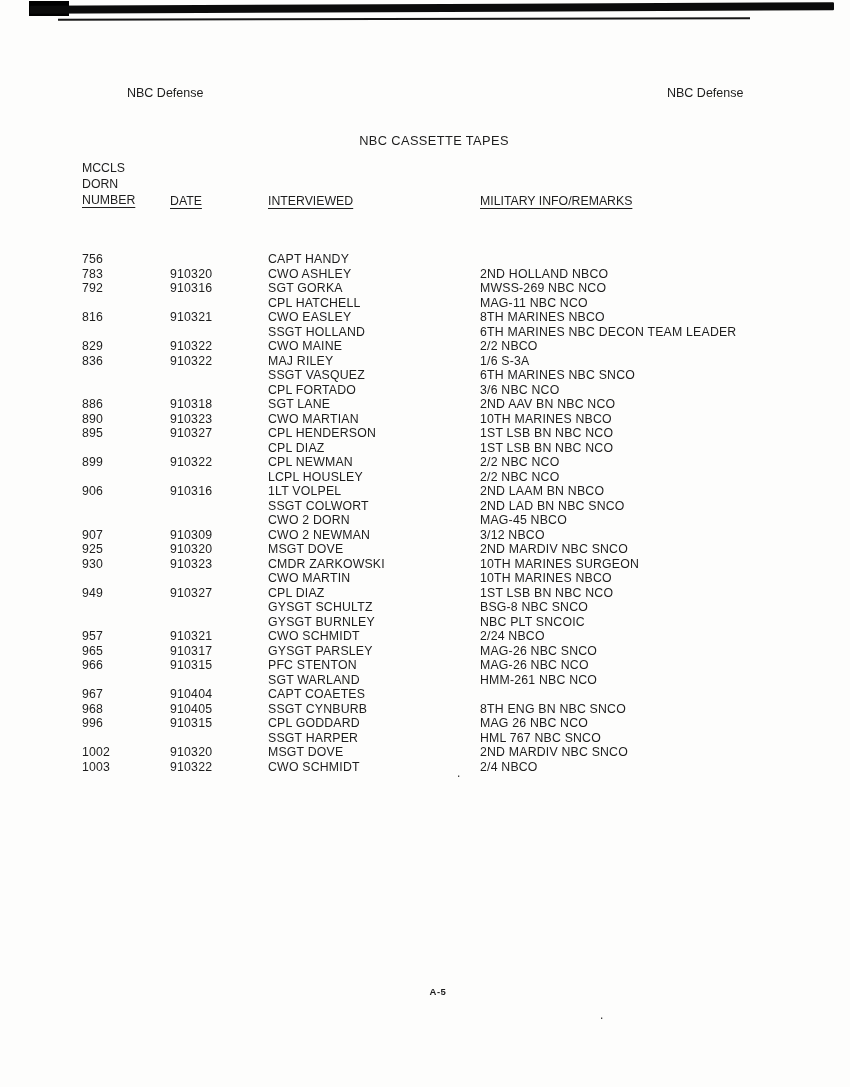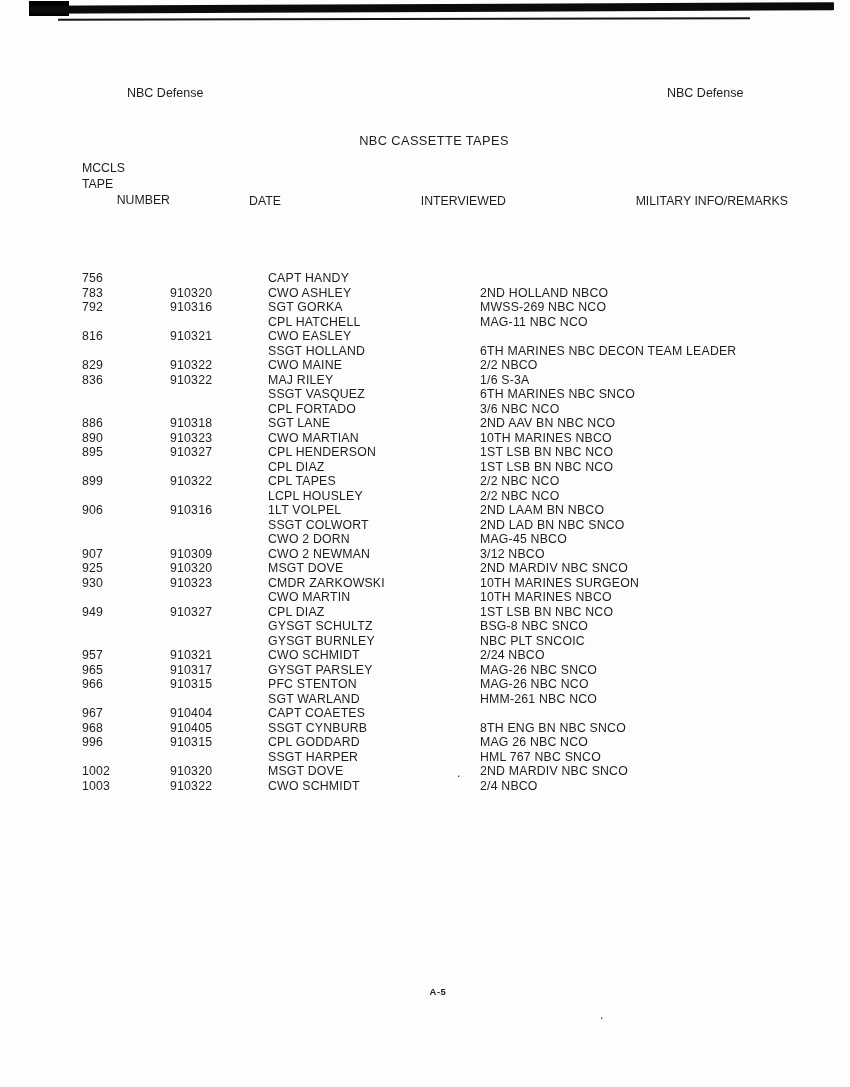--- a/index.html
+++ b/index.html
@@ -87,7 +87,6 @@
     display: grid;
     grid-template-columns: 88px 98px 212px 1fr;
     align-items: end;
-    gap: 13px;
   }
   .col1-lines {
     line-height: 16px;

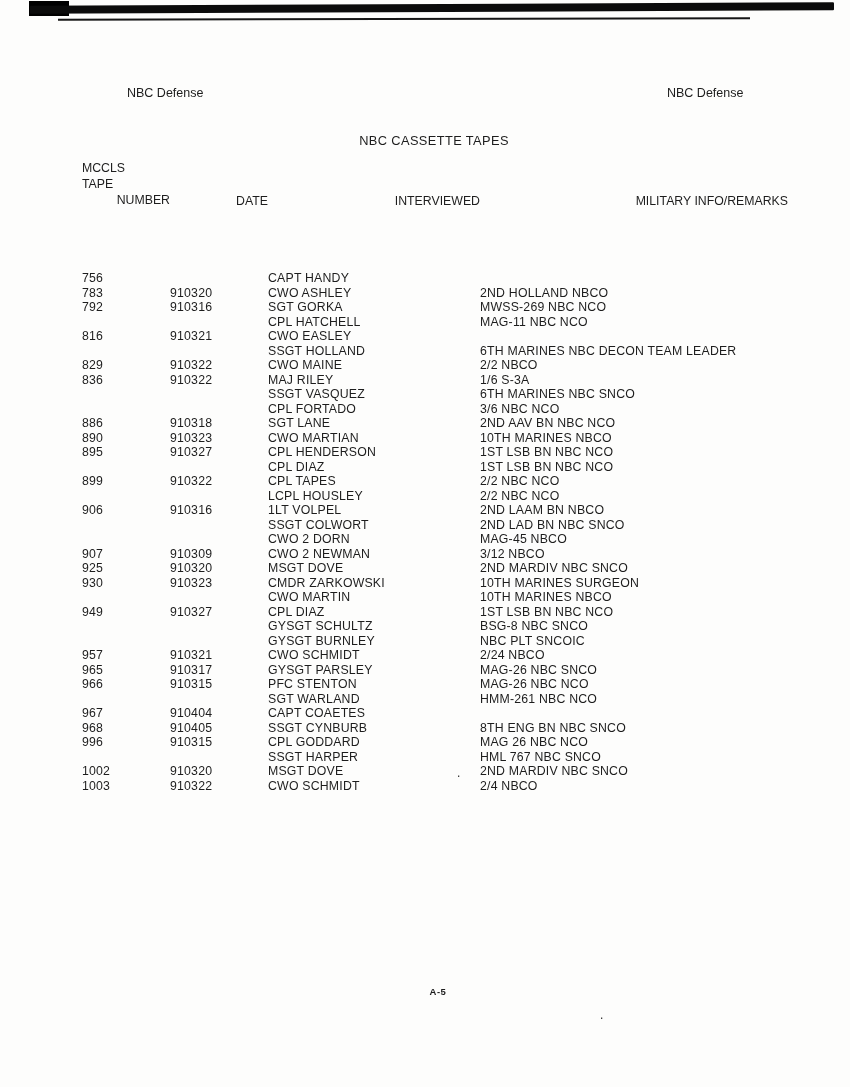--- a/index.html
+++ b/index.html
@@ -139,7 +139,7 @@
   <div class="table-header">
     <div class="col1-lines">
       <div>MCCLS</div>
-      <div>TAPE</div>
+      <div>DORN</div>
       <div class="underlined">NUMBER</div>
     </div>
     <div class="underlined">DATE</div>

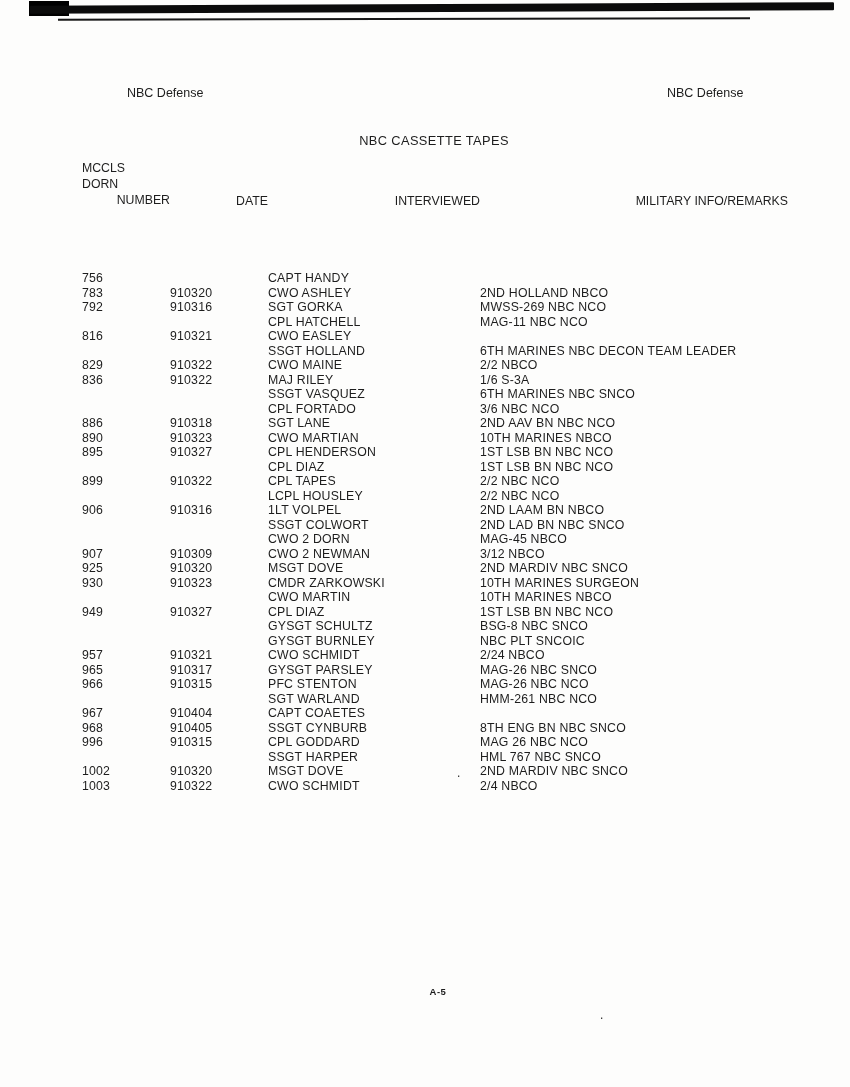--- a/index.html
+++ b/index.html
@@ -95,8 +95,8 @@
     white-space: pre;
   }
   .underlined {
+    text-decoration: underline;
     text-underline-offset: 3px;
-    text-align: right;
   }
   .table-body {
     margin-top: 63px;

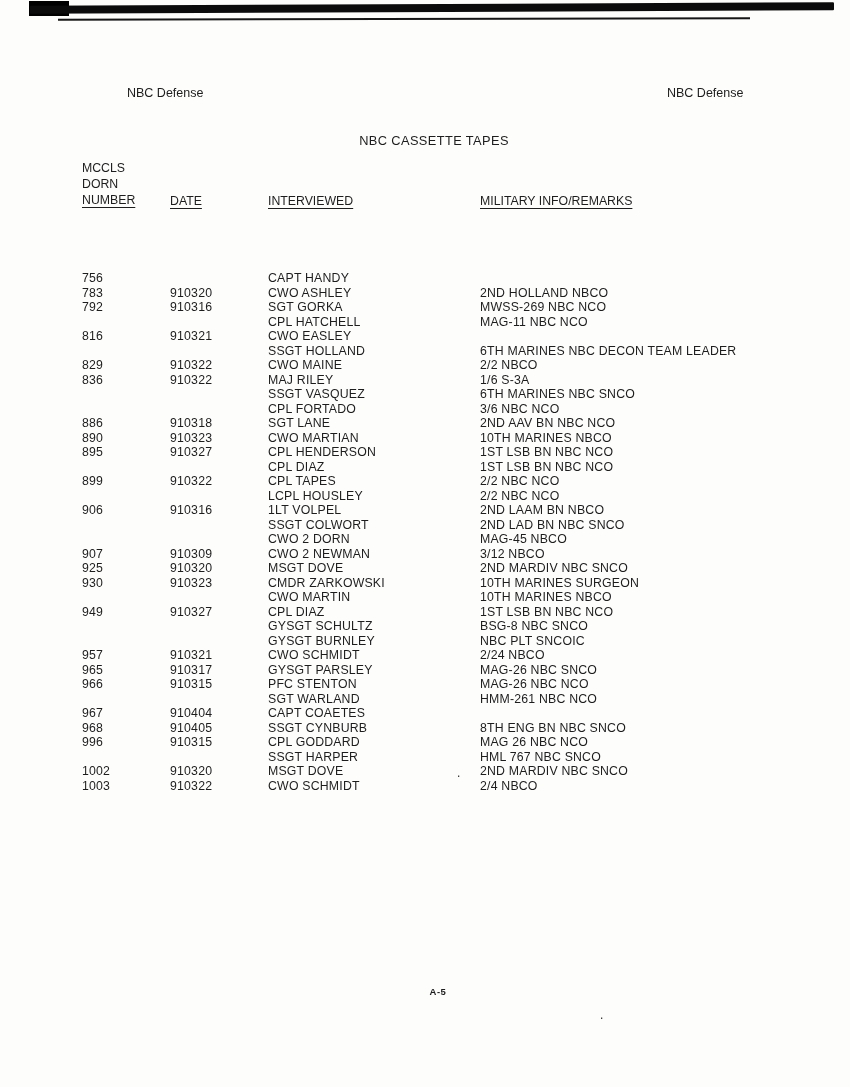--- a/index.html
+++ b/index.html
@@ -99,7 +99,7 @@
     text-underline-offset: 3px;
   }
   .table-body {
-    margin-top: 63px;
+    margin-top: 44px;
   }
   .row {
     display: grid;

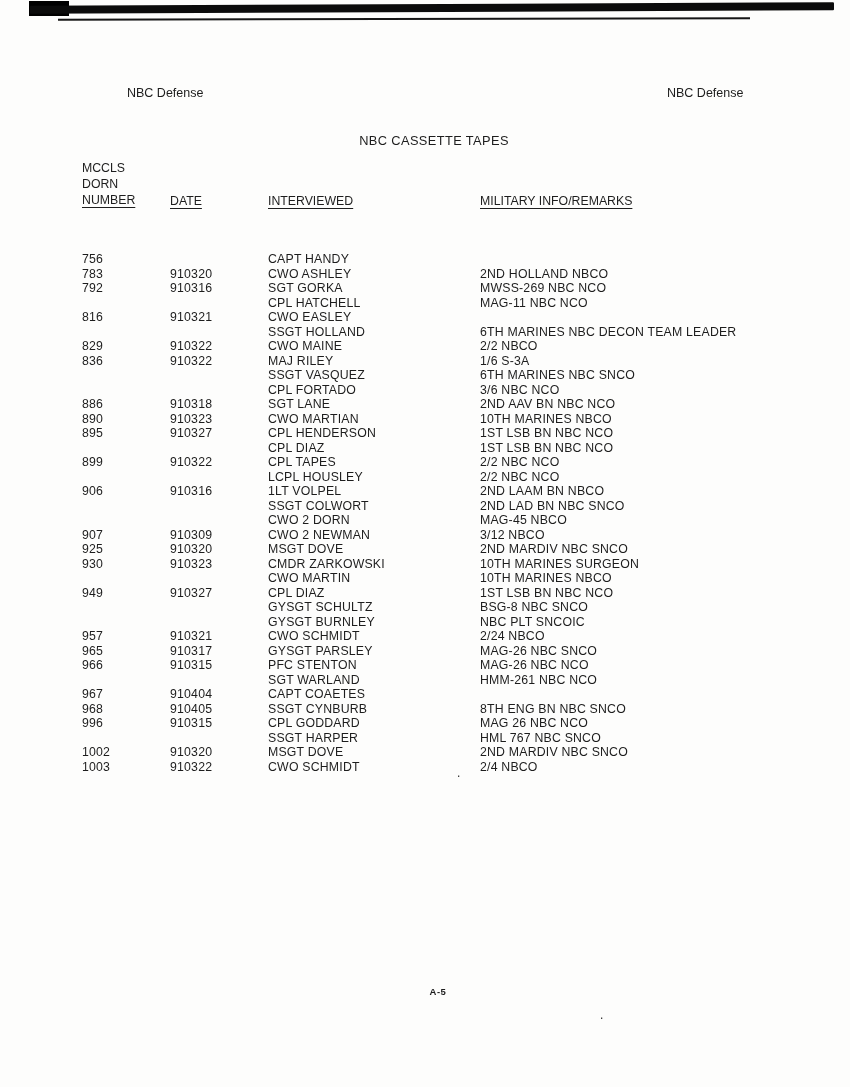--- a/index.html
+++ b/index.html
@@ -174,6 +174,7 @@
         <span class="cell">816</span>
         <span class="cell">910321</span>
         <span class="cell">CWO EASLEY</span>
+        <span class="cell">8TH MARINES NBCO</span>
       </div>
       <div class="row">
         <span class="cell"></span>

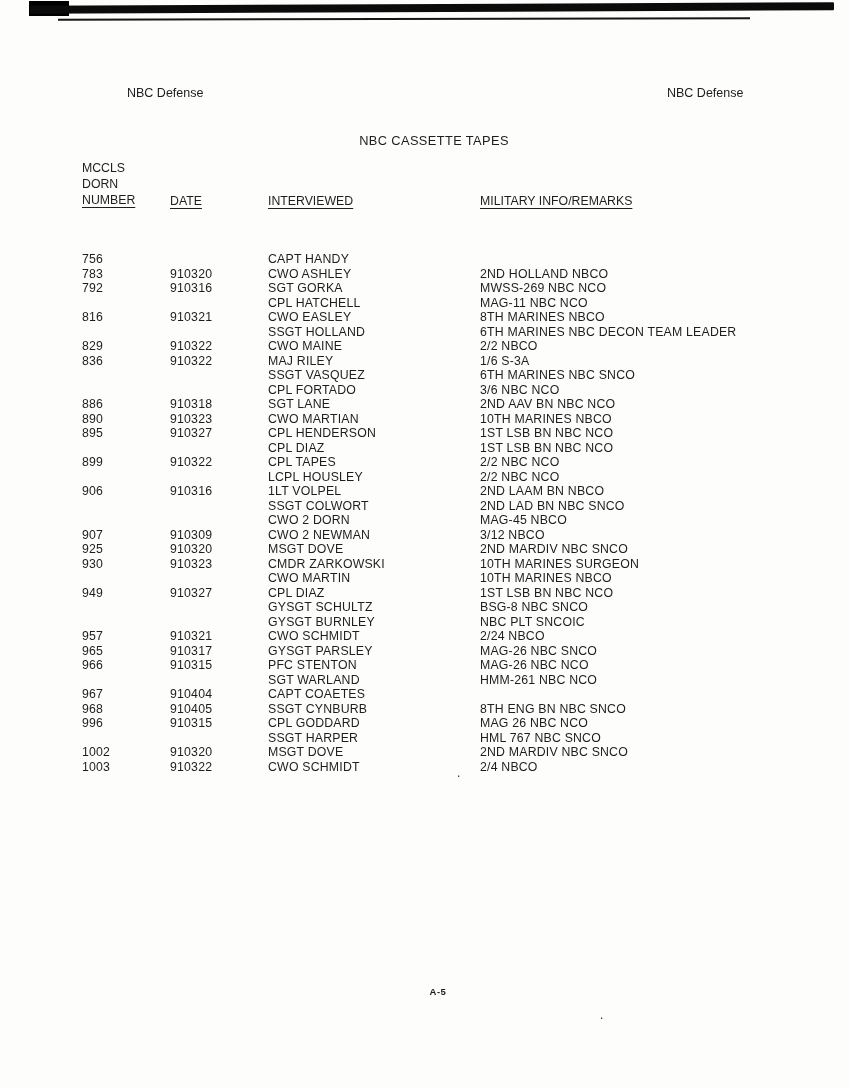--- a/index.html
+++ b/index.html
@@ -233,7 +233,7 @@
       <div class="row">
         <span class="cell">899</span>
         <span class="cell">910322</span>
-        <span class="cell">CPL TAPES</span>
+        <span class="cell">CPL NEWMAN</span>
         <span class="cell">2/2 NBC NCO</span>
       </div>
       <div class="row">

